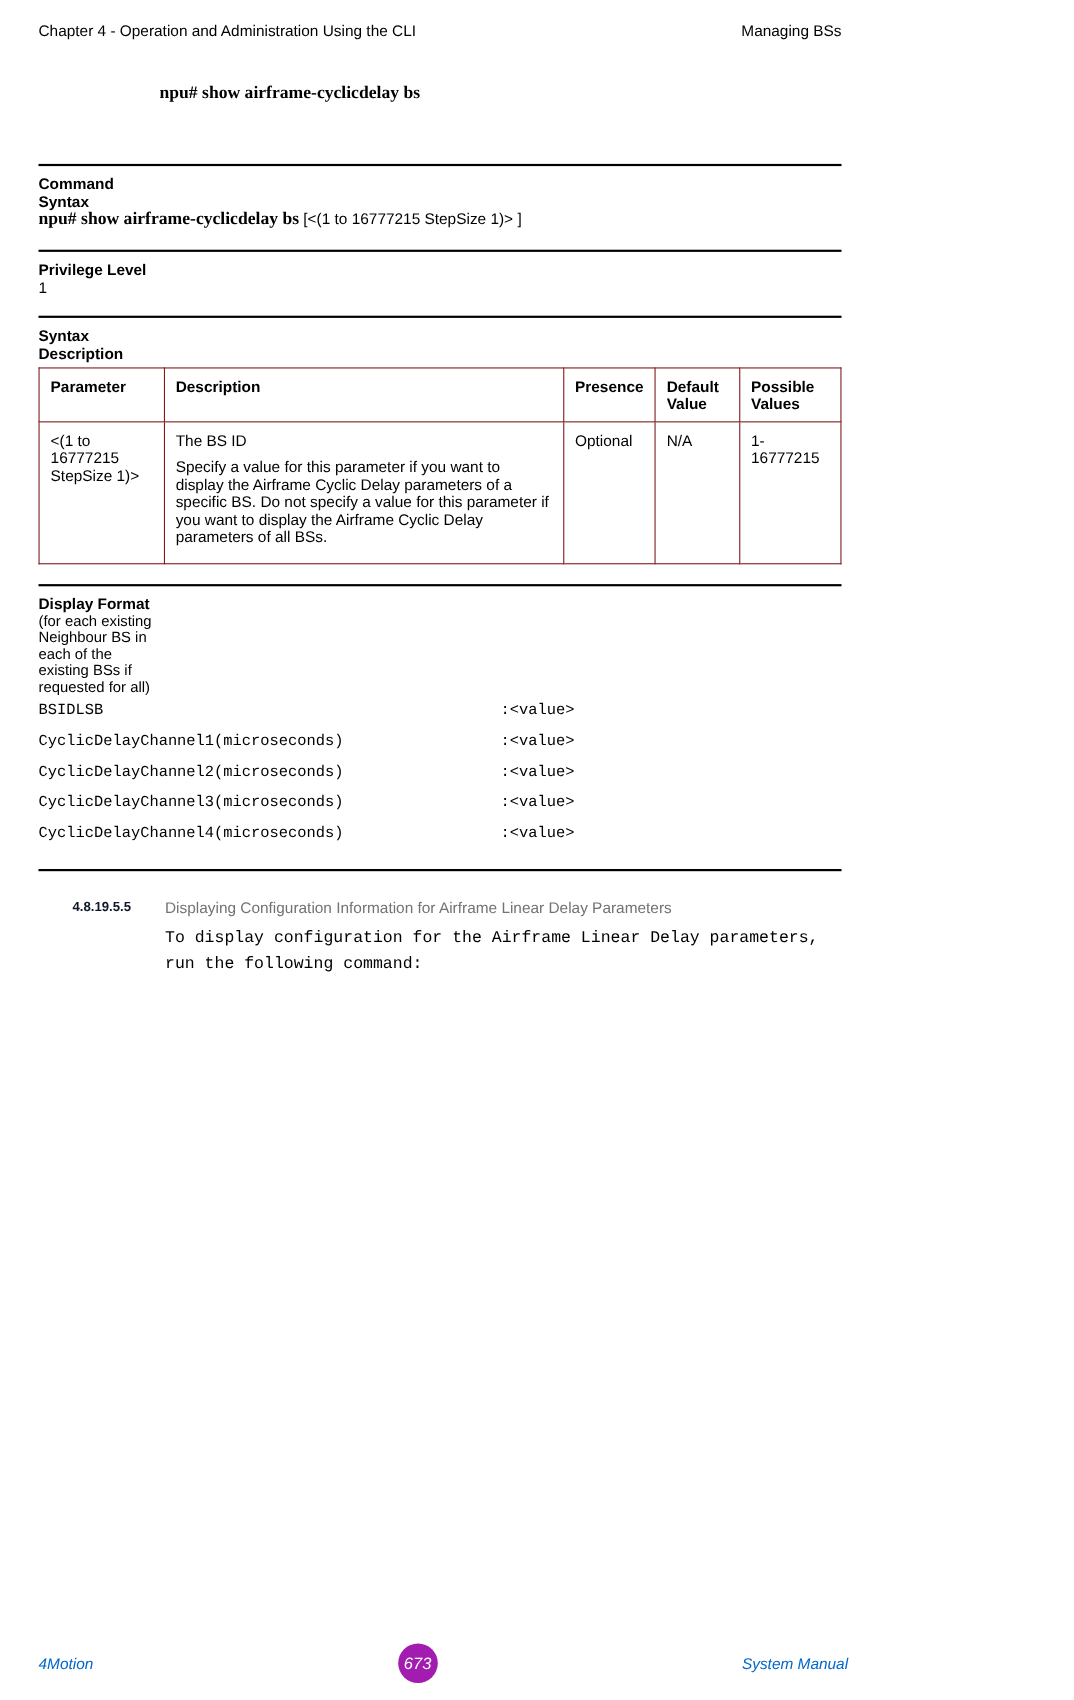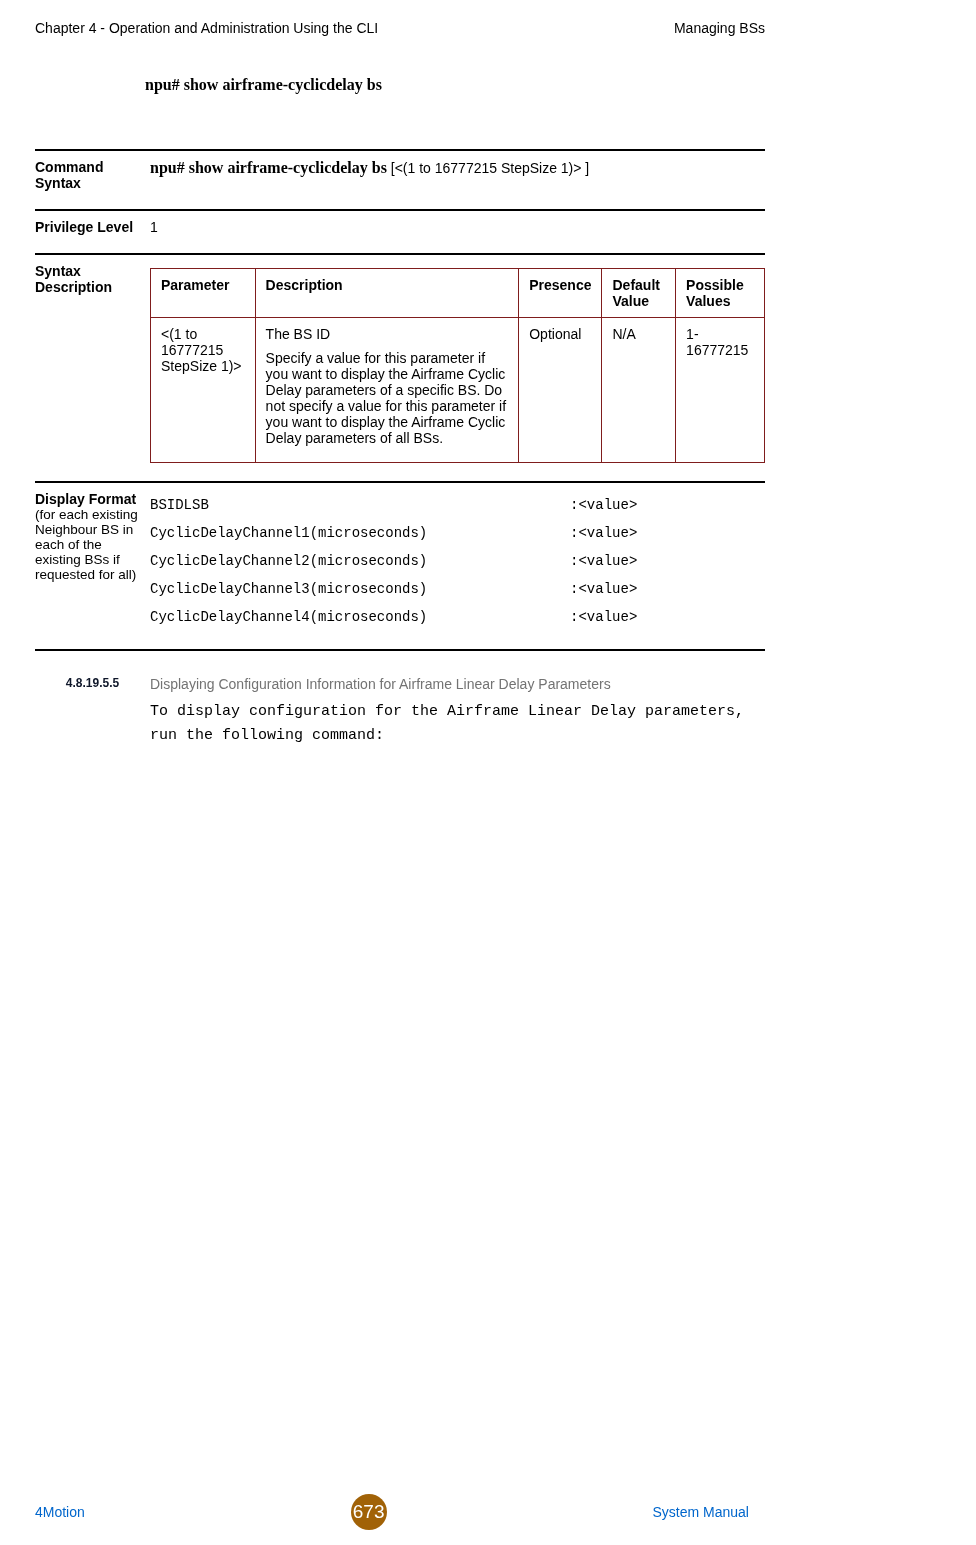--- a/index.html
+++ b/index.html
@@ -26,6 +26,7 @@
     .block-row {
       display: flex;
       align-items: flex-start;
+      flex-direction: column;
     }
     .label-col {
       width: 115px;

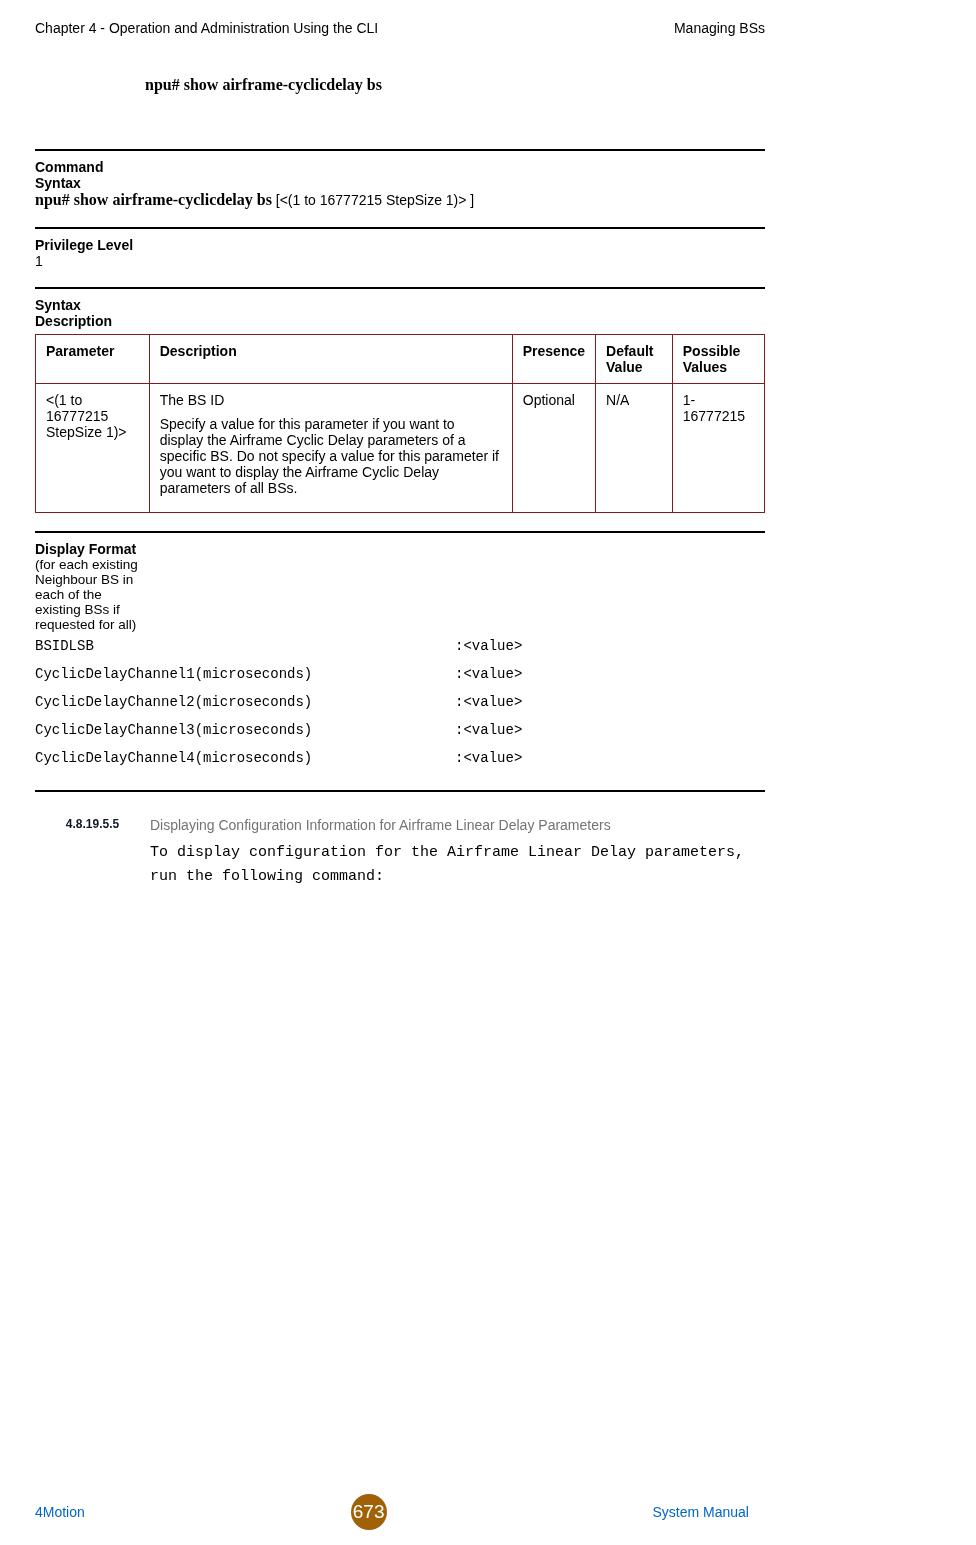--- a/index.html
+++ b/index.html
@@ -108,11 +108,12 @@
       position: absolute;
       bottom: 15px;
       left: 35px;
-      right: 51px;
+      right: 29px;
       display: flex;
       justify-content: space-between;
       align-items: center;
       font-size: 14px;
+      font-style: italic;
     }
     .footer-left, .footer-right {
       color: #0066cc;

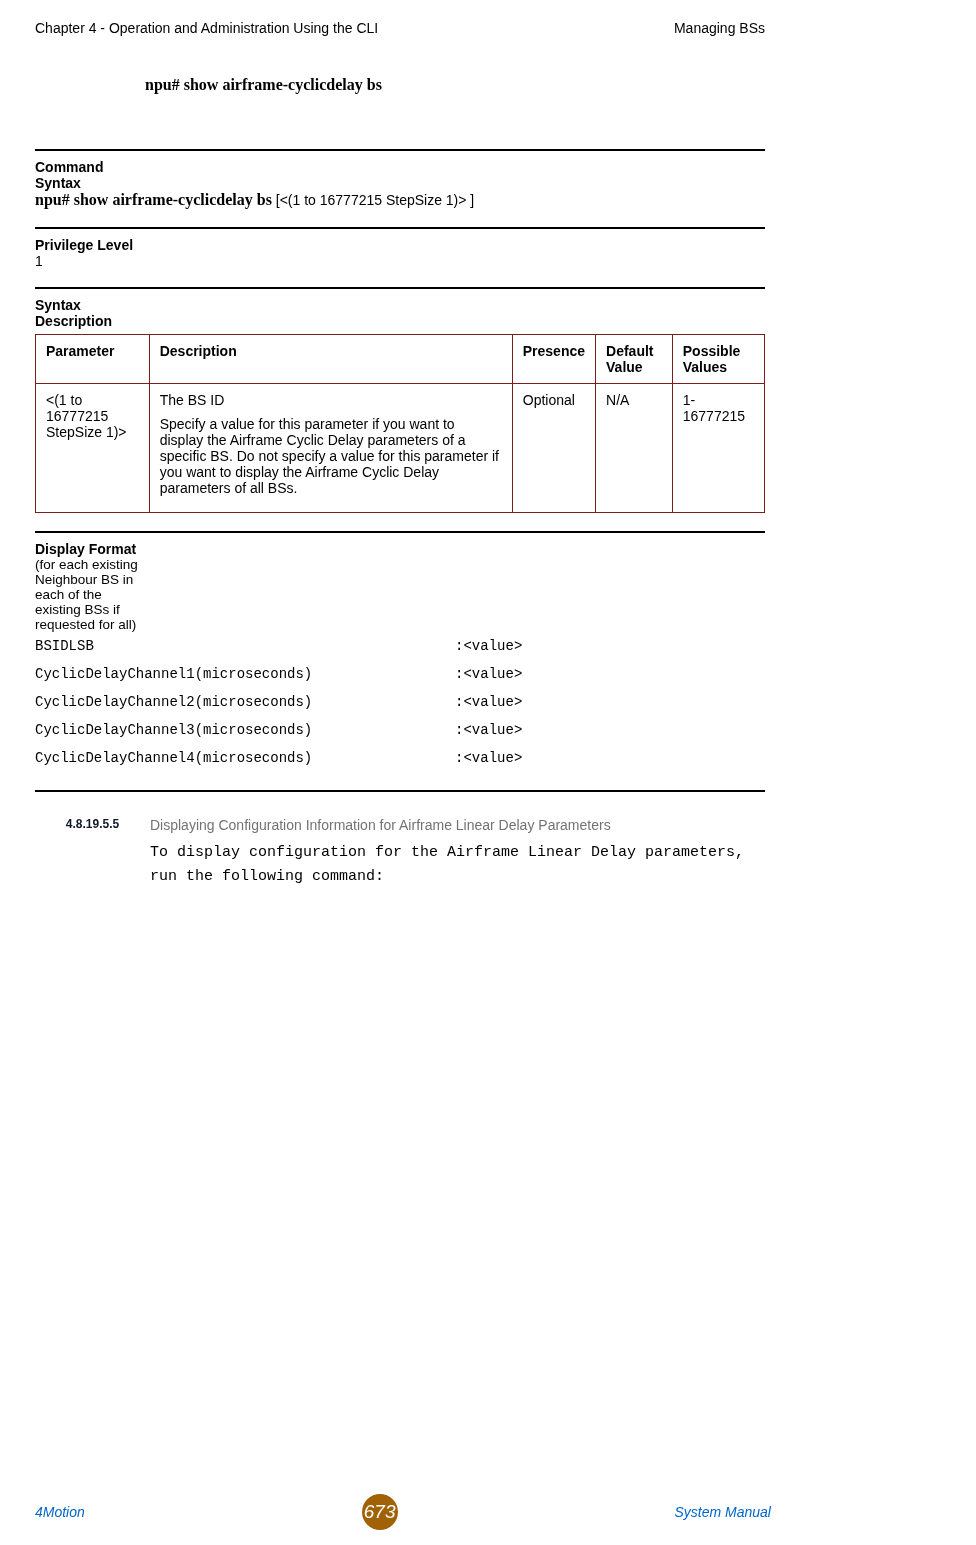--- a/index.html
+++ b/index.html
@@ -119,7 +119,7 @@
       color: #0066cc;
     }
     .footer-center {
-      background: #a16207;
+      background: #a21caf;
       color: #fff;
       border-radius: 50%;
       width: 36px;
@@ -127,7 +127,7 @@
       display: flex;
       align-items: center;
       justify-content: center;
-      font-size: 19px;
+      font-size: 15px;
     }
     .label-sub {
       font-weight: normal;

